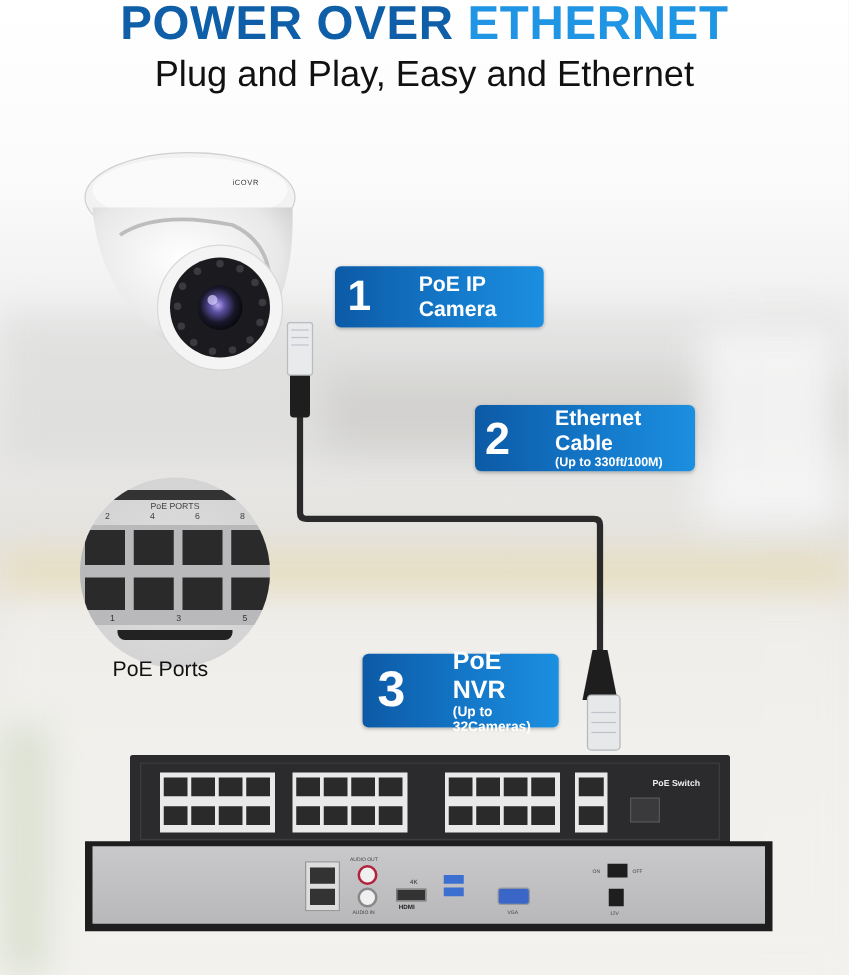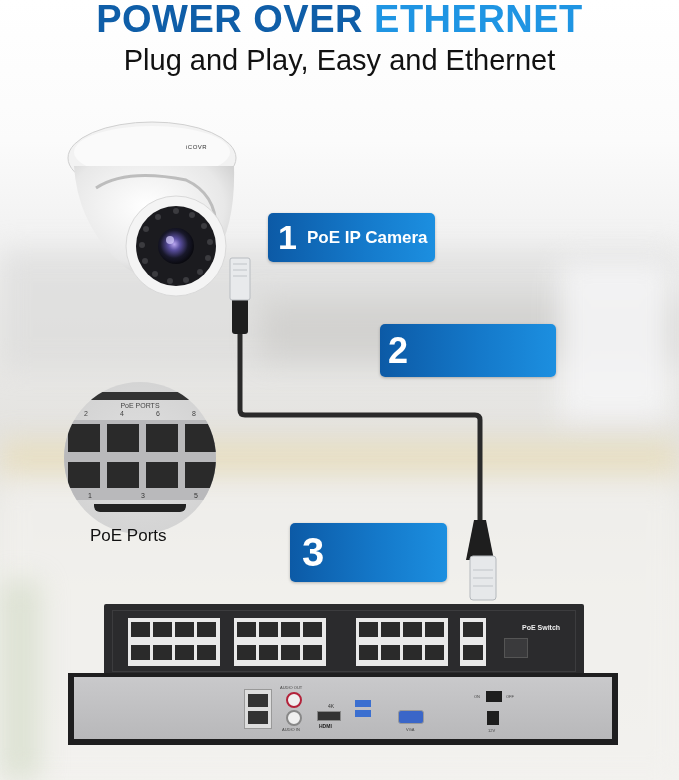--- a/index.html
+++ b/index.html
@@ -12,7 +12,7 @@
   .subtitle{position:absolute;top:44px;left:0;width:679px;text-align:center;font-size:29px;color:#111;}
   .badge{position:absolute;border-radius:5px;background:linear-gradient(90deg,#0c5aa6 0%,#1478c9 55%,#1c8fe0 100%);color:#fff;box-shadow:0 1px 3px rgba(0,0,0,0.25);display:flex;align-items:center;}
   .badge .num{font-weight:bold;color:#fff;}
-  .badge .txt{display:flex;flex-direction:column;justify-content:center;}
+  .badge .txt{display:flex;flex-direction:column;justify-content:center;margin-left:28px;}
   .badge .main{font-weight:bold;}
   .badge .sub{font-weight:bold;font-size:10px;}
   .poe-label{position:absolute;top:526px;left:90px;font-size:17px;color:#111;}

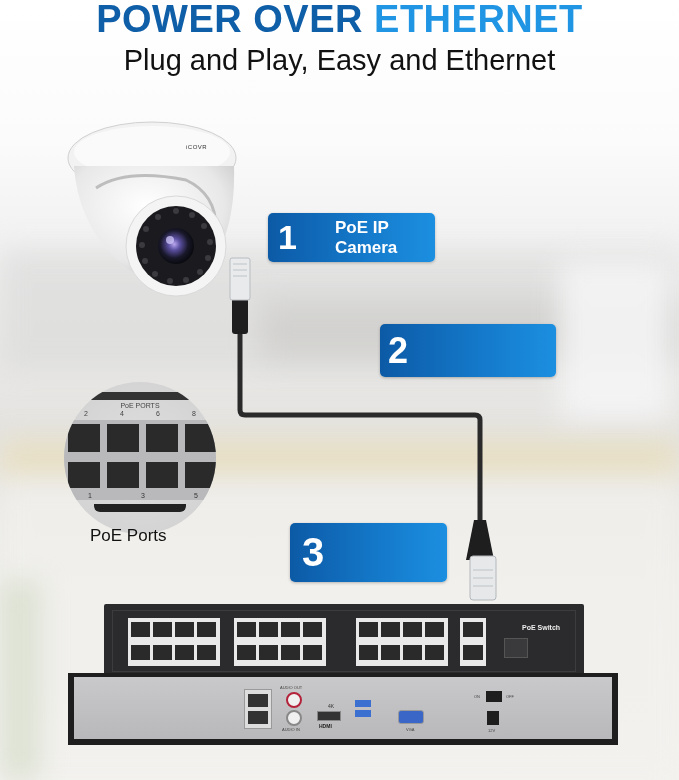--- a/index.html
+++ b/index.html
@@ -108,6 +108,10 @@
 
 <div class="badge" style="left:380px;top:324px;width:176px;height:53px;">
   <span class="num" style="font-size:36px;margin-left:8px;margin-right:8px;">2</span>
+  <span class="txt">
+    <span class="main" style="font-size:17px;">Ethernet Cable</span>
+    <span class="sub">(Up to 330ft/100M)</span>
+  </span>
 </div>
 
 <div class="badge" style="left:290px;top:523px;width:157px;height:59px;">

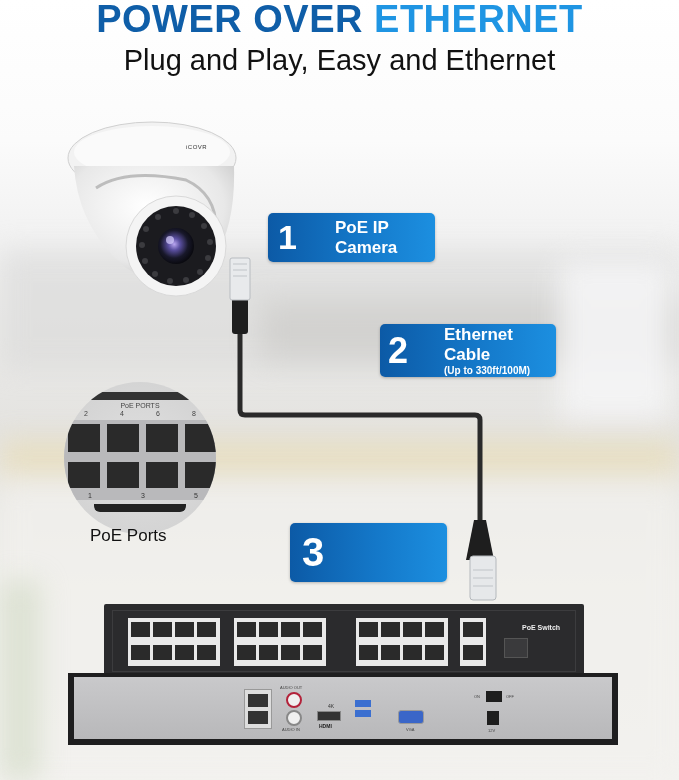--- a/index.html
+++ b/index.html
@@ -116,6 +116,10 @@
 
 <div class="badge" style="left:290px;top:523px;width:157px;height:59px;">
   <span class="num" style="font-size:40px;margin-left:12px;margin-right:10px;">3</span>
+  <span class="txt">
+    <span class="main" style="font-size:20px;">PoE NVR</span>
+    <span class="sub" style="font-size:11px;">(Up to 32Cameras)</span>
+  </span>
 </div>
 
 <div class="circle" style="background:radial-gradient(circle,#e0e0e0,#cfcfcf);">

